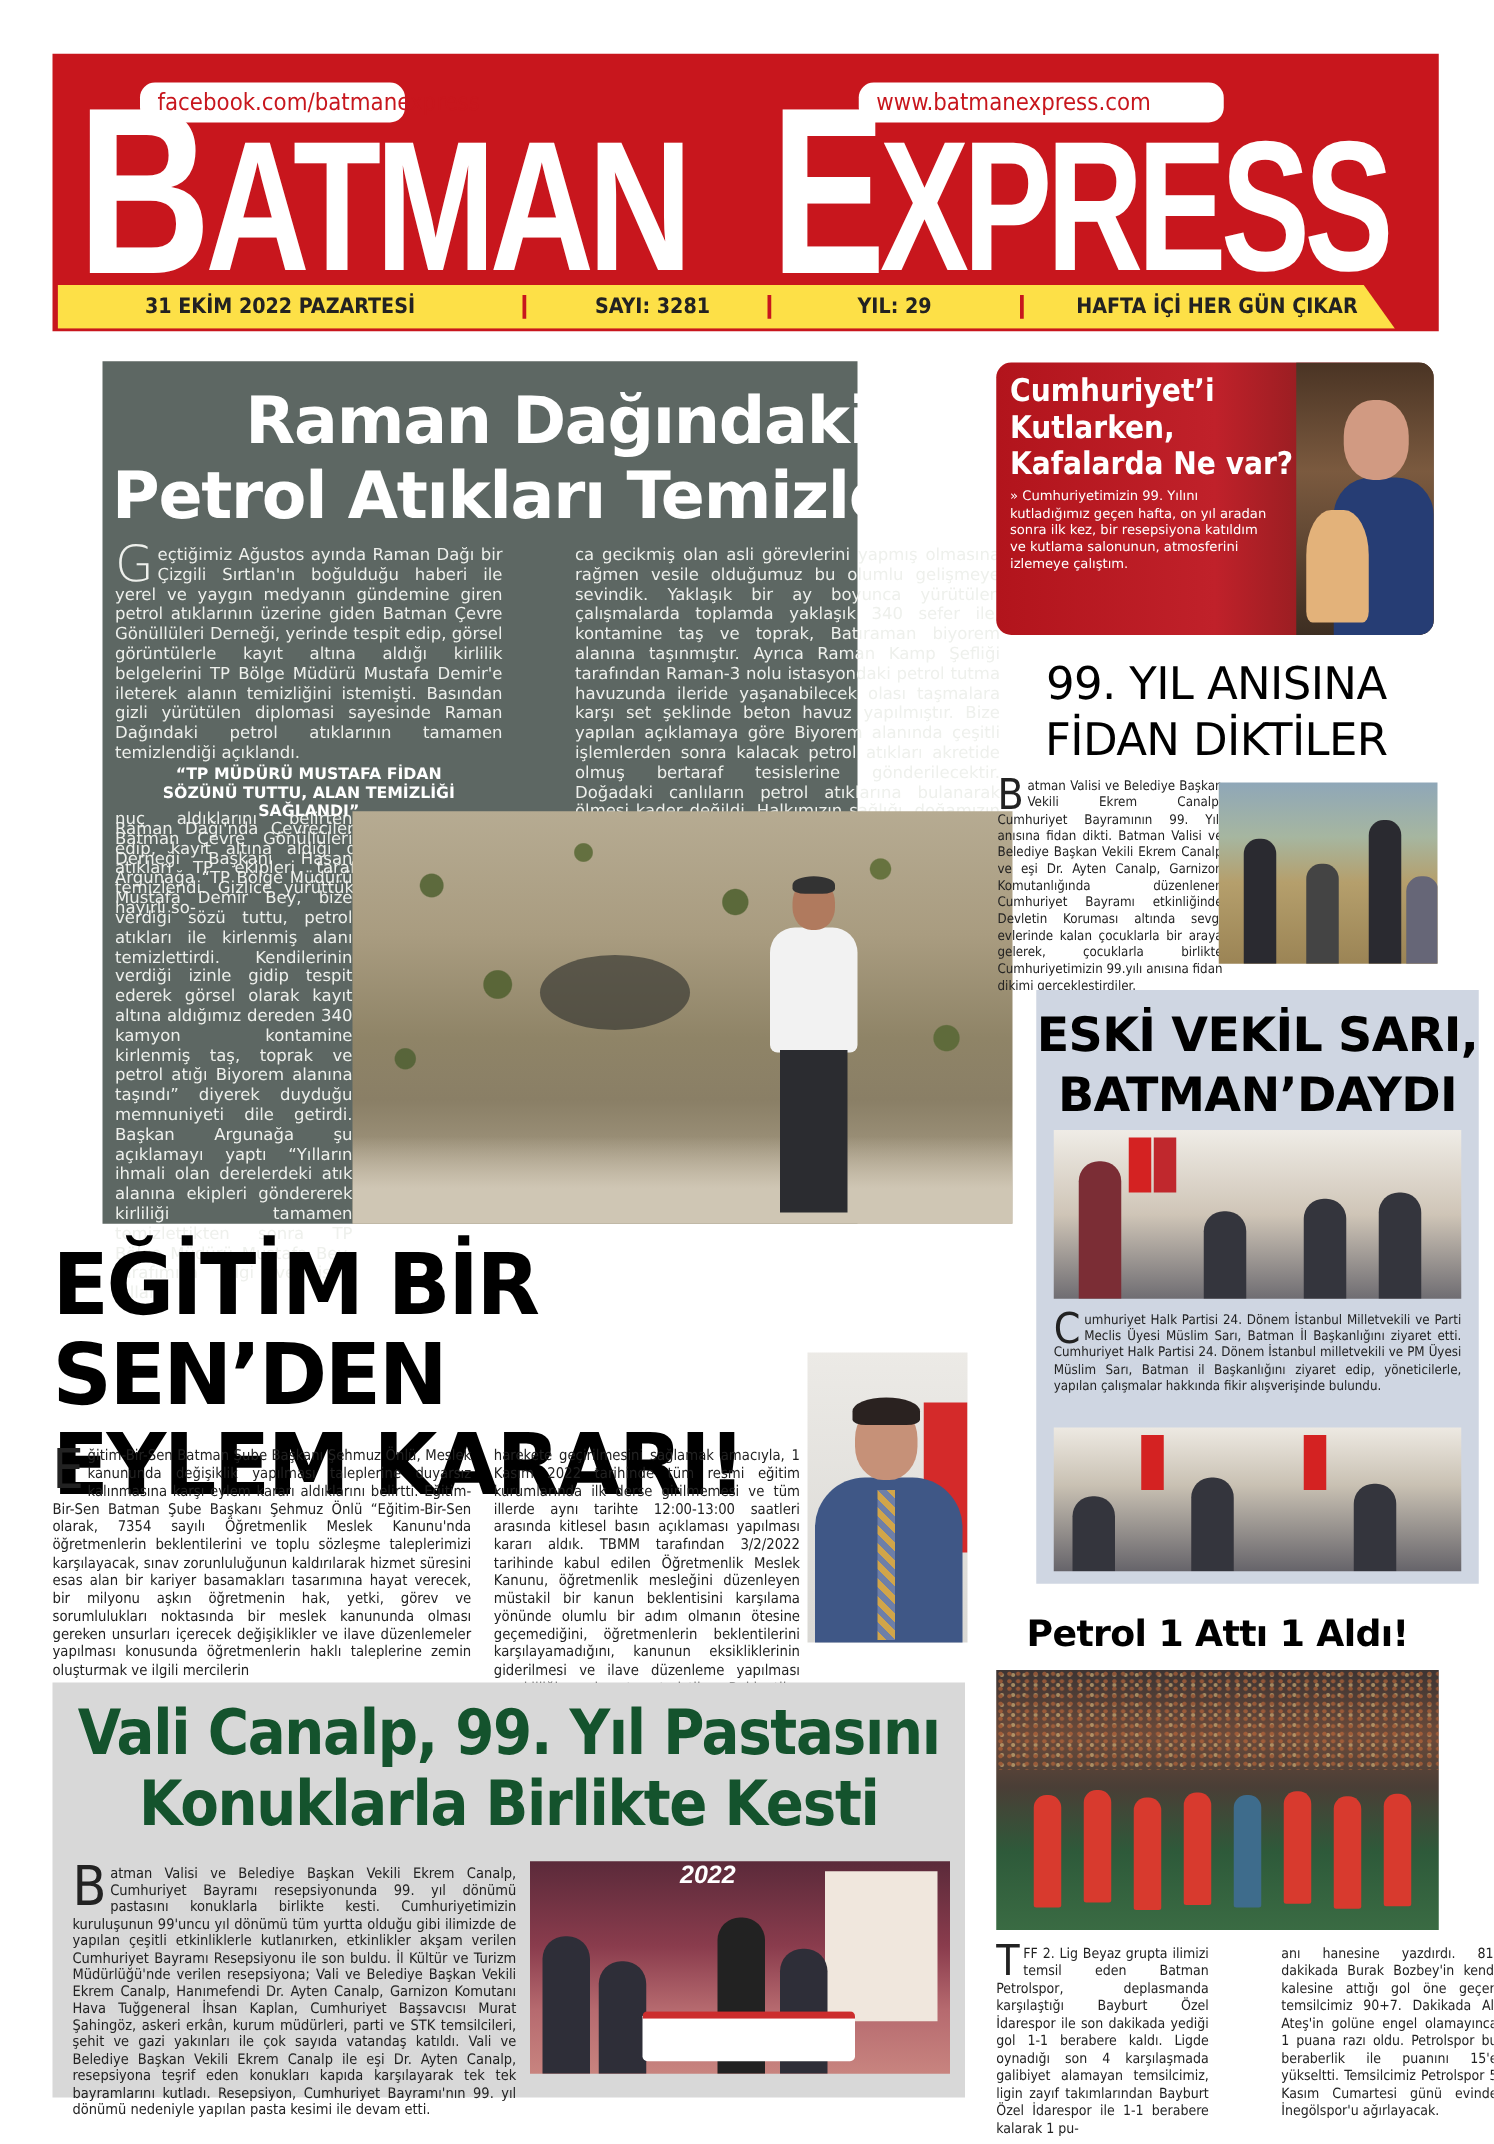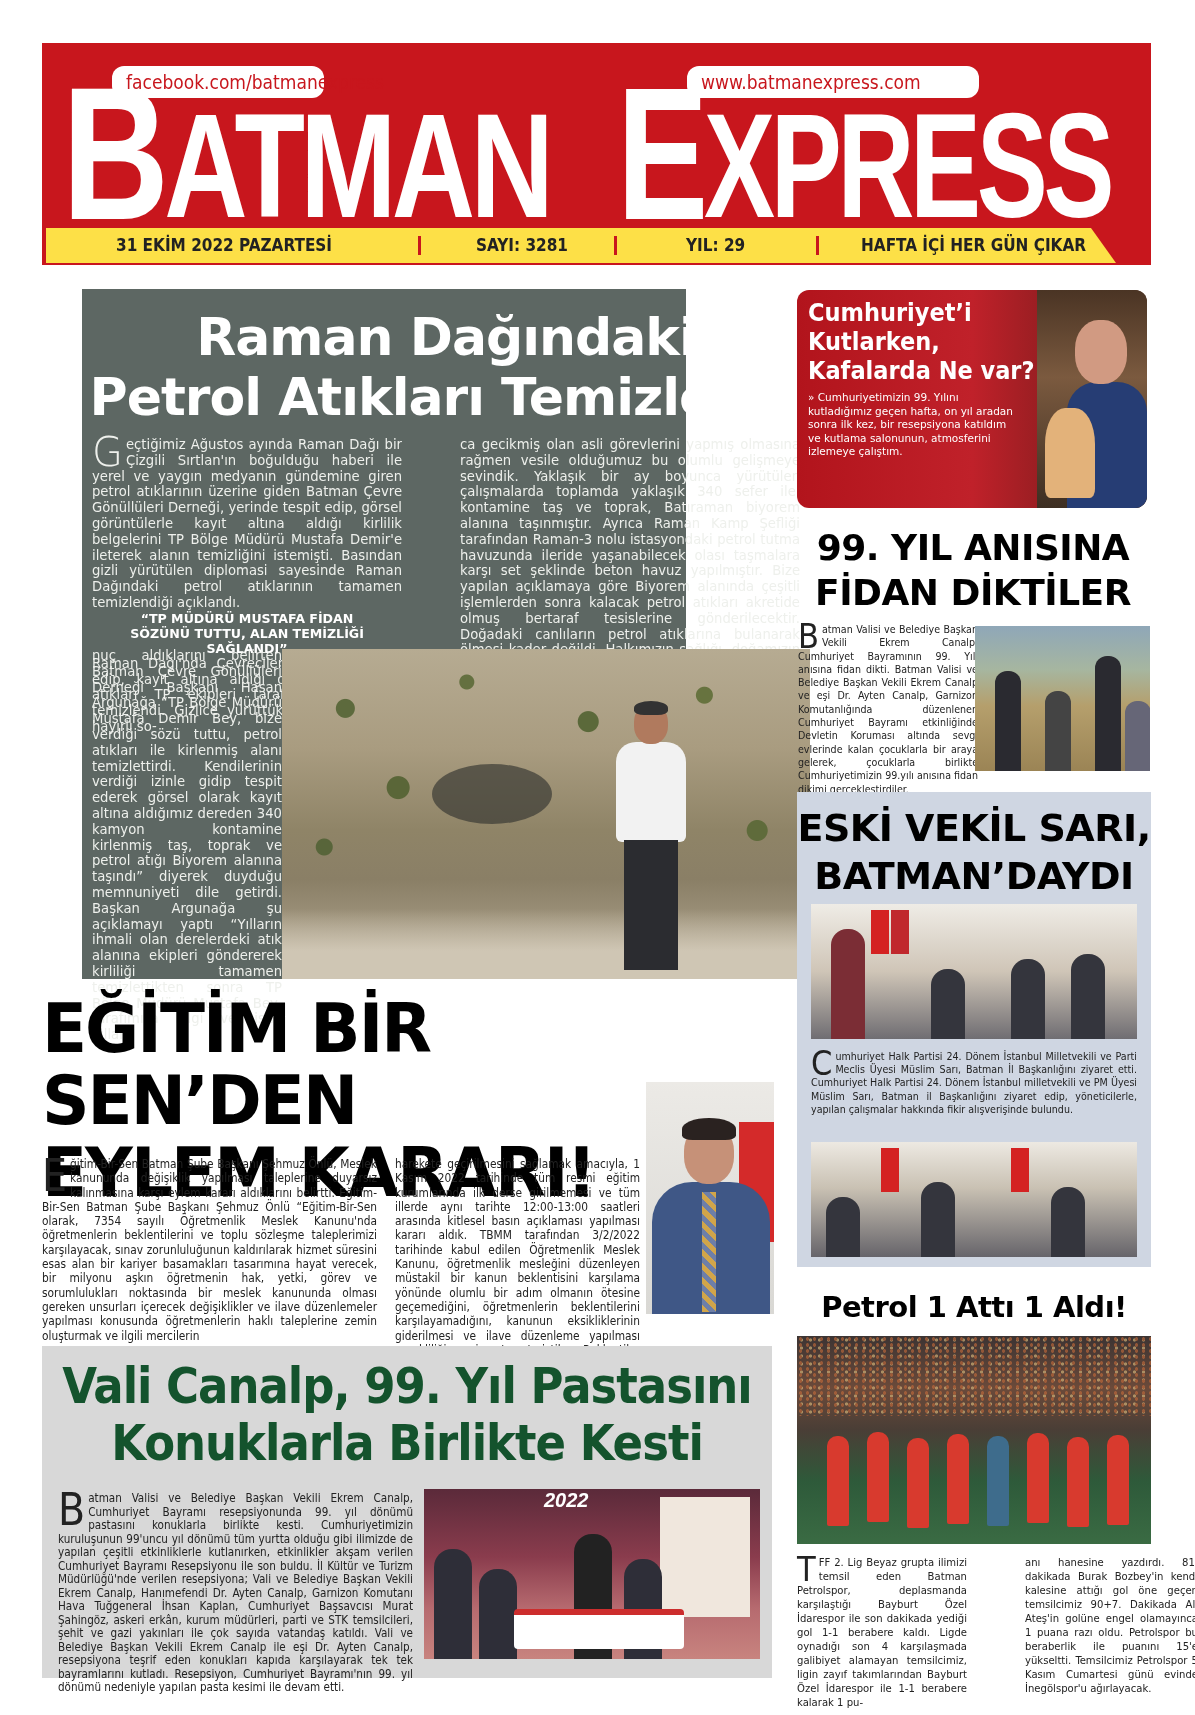--- a/index.html
+++ b/index.html
@@ -91,7 +91,7 @@
   .cumh-author { position: absolute; left: 30px; top: 190px; width: 205px; text-align: center; font-family: "DejaVu Sans", sans-serif; font-weight: 700;
     font-style: italic; font-size: 10.5px; line-height: 13px; color: #fff; margin-top: 32px; }
 
-  .fidan-title { position: absolute; left: 797px; top: 525px; width: 352px; text-align: center; font-family: "DejaVu Sans", sans-serif; font-weight: 700;
+  .fidan-title { position: absolute; left: 797px; top: 525px; width: 352px; text-align: center; font-family: "DejaVu Sans", sans-serif; font-weight: 400;
     font-size: 36px; line-height: 45px; color: #000; letter-spacing: -0.5px; }
   .fidan-body { position: absolute; left: 798px; top: 623px; width: 180px; font-family: "DejaVu Sans Condensed", "DejaVu Sans", sans-serif;
     font-size: 10.6px; line-height: 13.3px; text-align: justify; color: #222; }

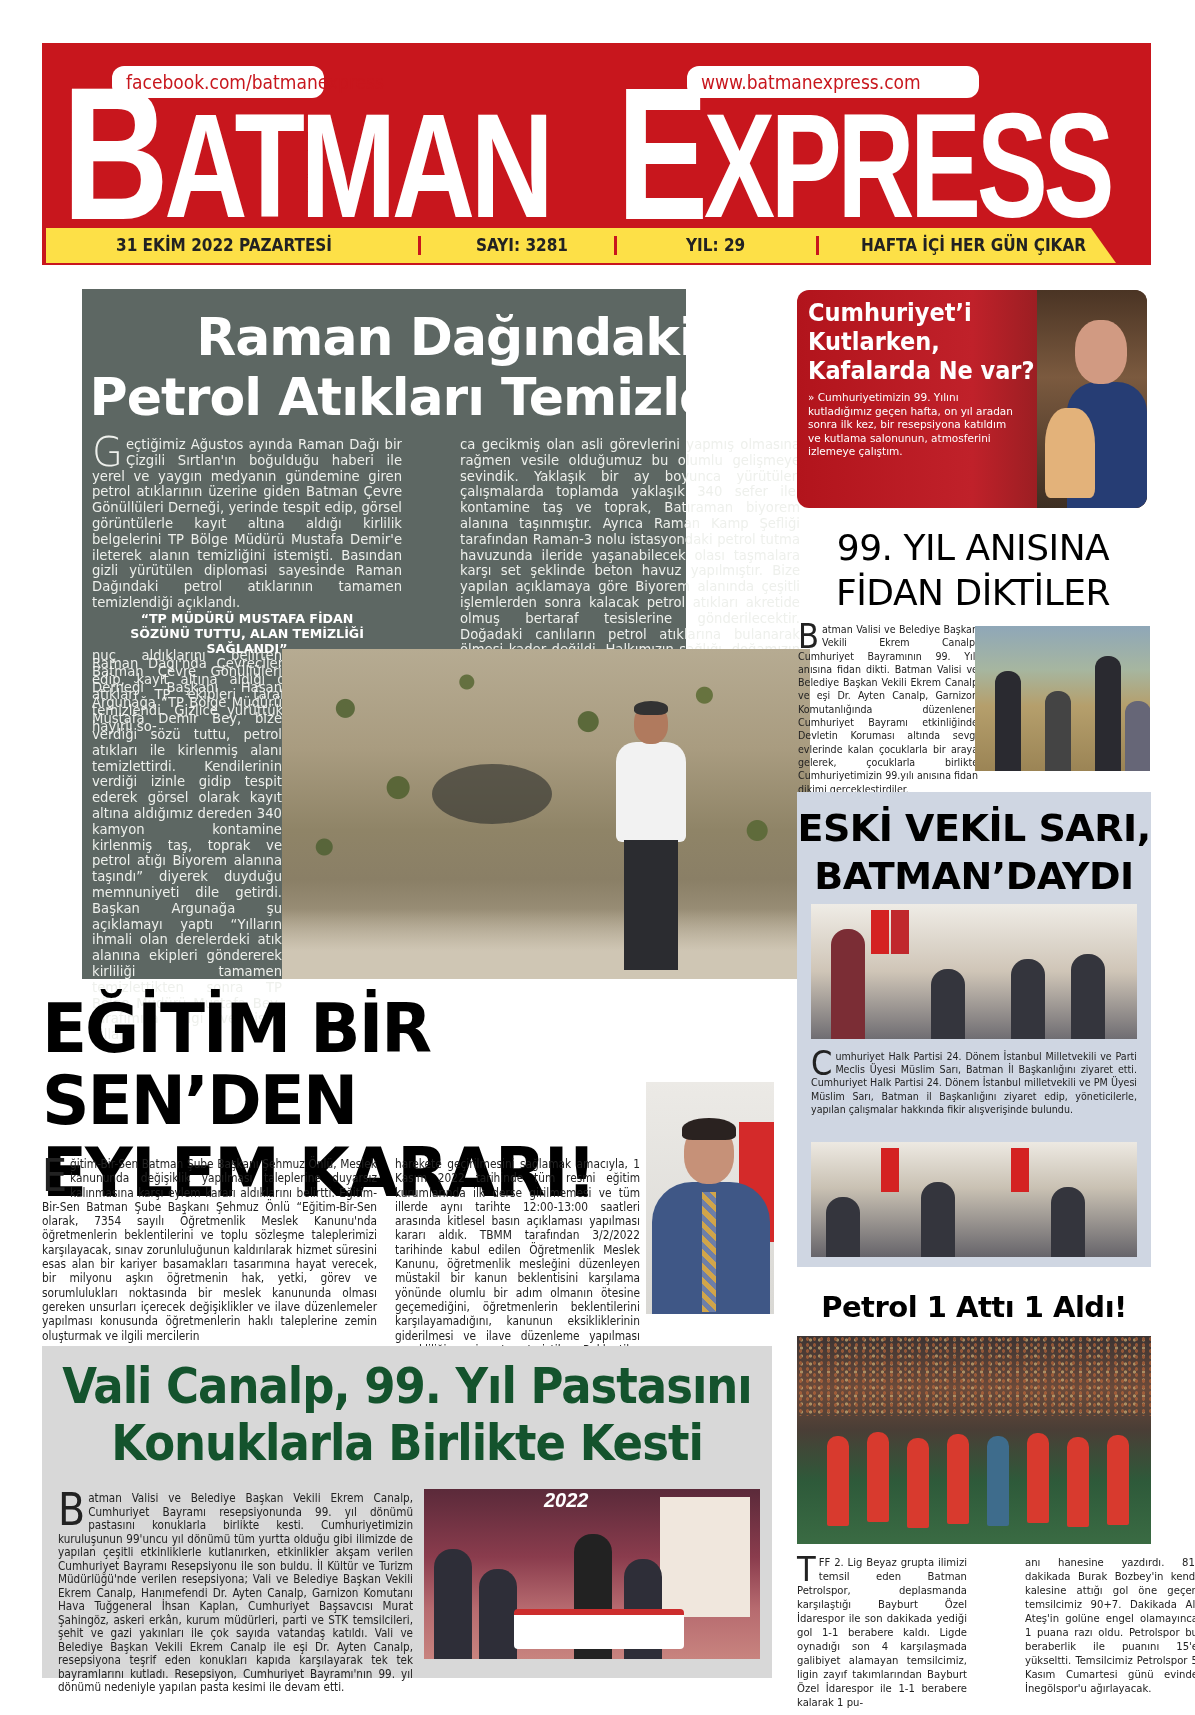--- a/index.html
+++ b/index.html
@@ -99,7 +99,7 @@
   .photo-fidan { position: absolute; left: 975px; top: 626px; width: 175px; height: 145px; background: linear-gradient(180deg, #8fa7b8 0%, #a6b6a0 30%, #b59f6c 55%, #9b8455 100%); overflow: hidden; }
   .photo-fidan .p { position: absolute; bottom: 0; width: 26px; border-radius: 12px 12px 0 0; background: #2a2a30; }
 
-  .box-eski { position: absolute; left: 797px; top: 792px; width: 354px; height: 475px; background: #cfd6e2; }
+  .box-eski { position: absolute; left: 829px; top: 792px; width: 354px; height: 475px; background: #cfd6e2; }
   .eski-title { position: absolute; left: 0; top: 12px; width: 354px; text-align: center; font-family: "DejaVu Sans", sans-serif; font-weight: 700;
     font-size: 38px; line-height: 48px; color: #000; letter-spacing: -0.5px; }
   .photo-eski1 { position: absolute; left: 14px; top: 112px; width: 326px; height: 135px; background: linear-gradient(180deg, #efece6, #cfc5b7 50%, #6f6d72 100%); overflow: hidden; }

